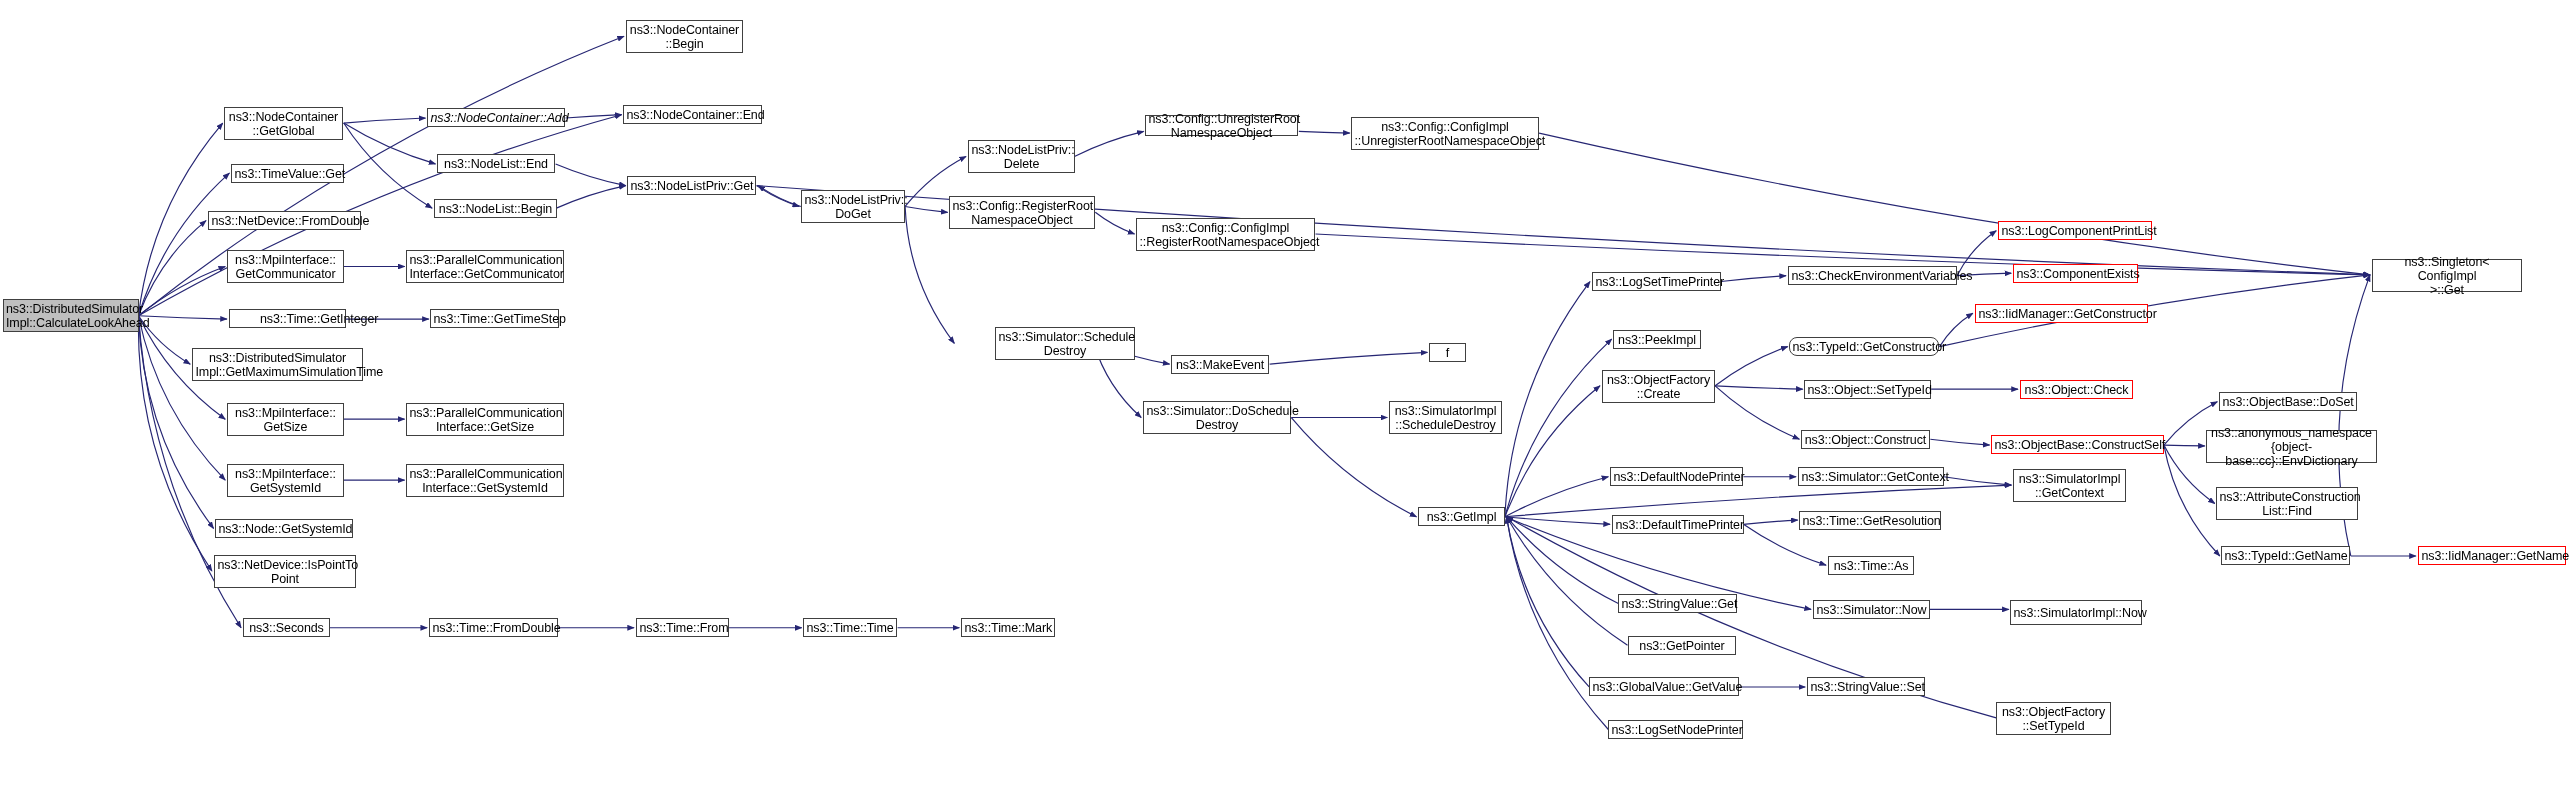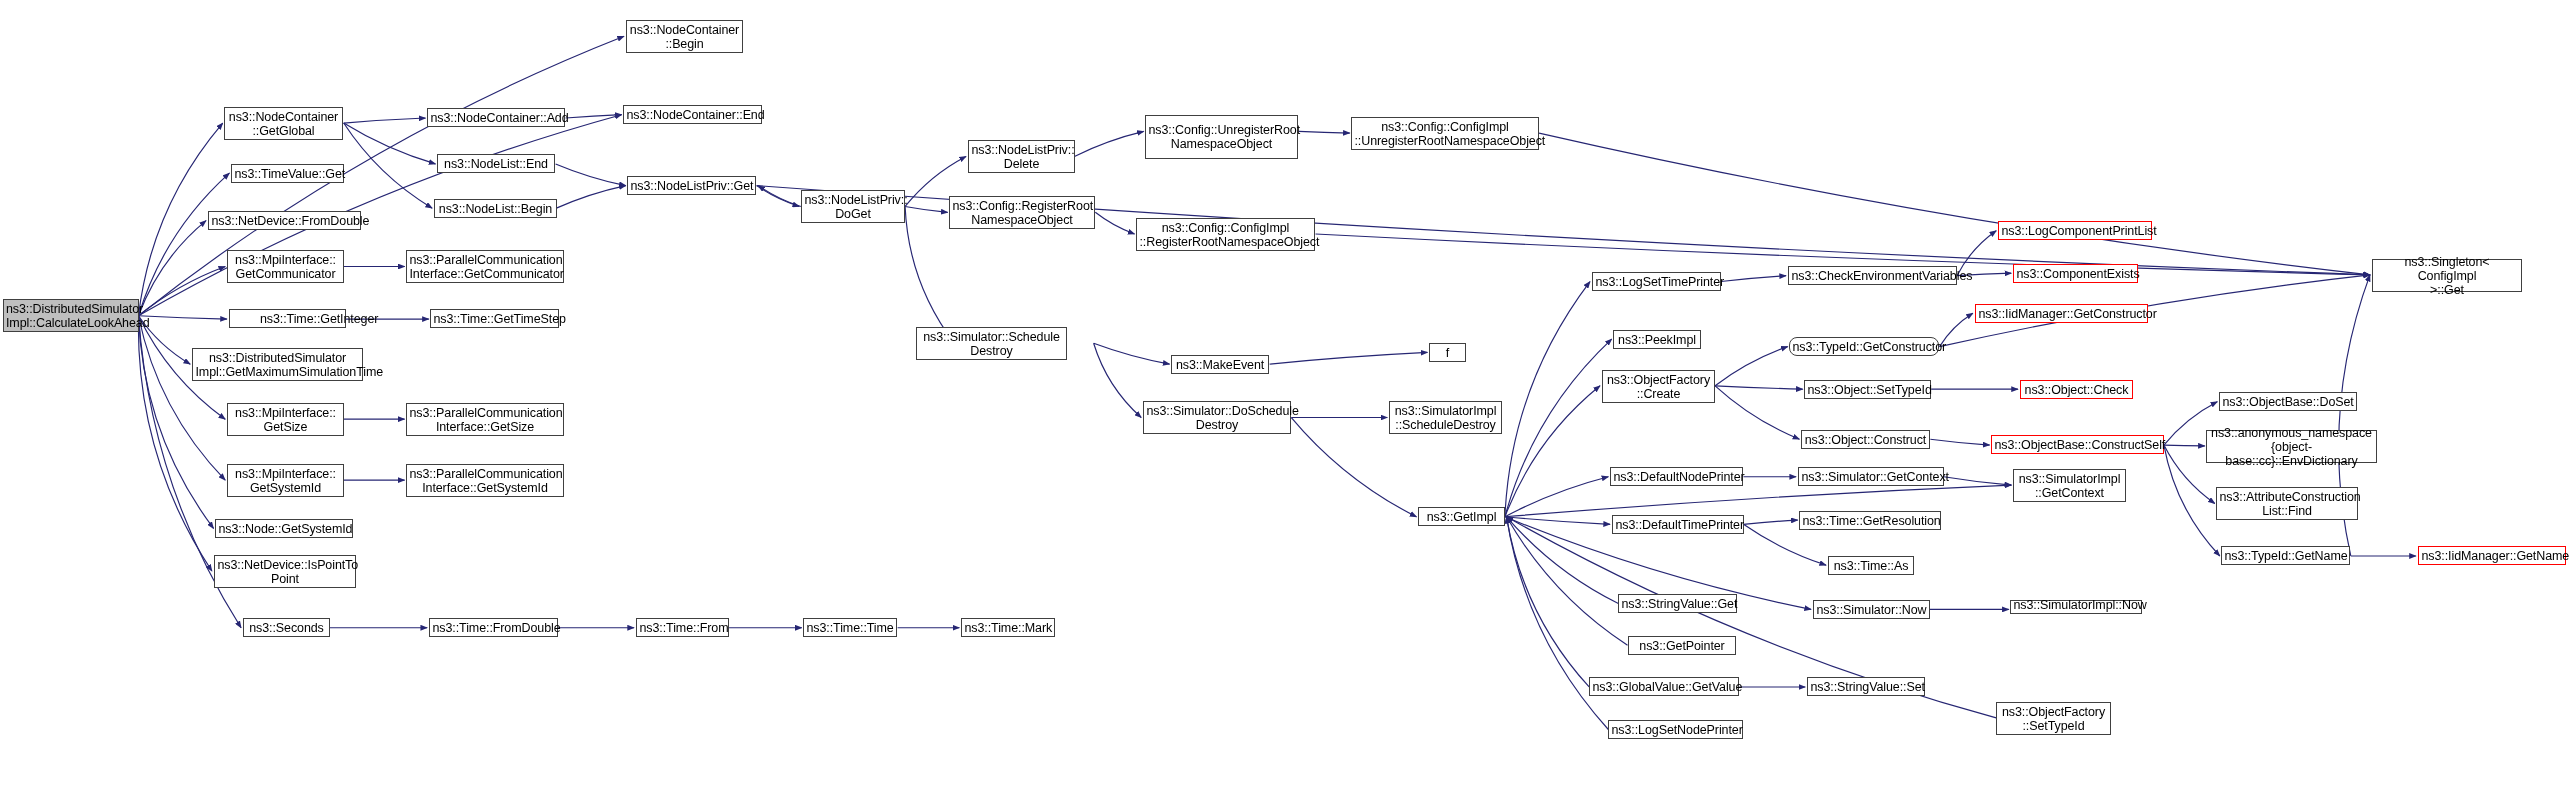--- a/index.html
+++ b/index.html
@@ -149,7 +149,7 @@
 ::Begin</span></div>
       <div class="node" style="left: 224px; top: 107px; width: 119px; height: 33px;"><span>ns3::NodeContainer
 ::GetGlobal</span></div>
-      <div class="node" style="left: 427px; top: 108px; width: 138px; height: 19px;"><span>ns3::NodeContainer::Add</span></div>
+      <div class="node" style="left: 427px; top: 108px; width: 138px; height: 19px; font-style: italic;"><span>ns3::NodeContainer::Add</span></div>
       <div class="node" style="left: 623px; top: 105px; width: 139px; height: 19px;"><span>ns3::NodeContainer::End</span></div>
       <div class="node" style="left: 231px; top: 164px; width: 113px; height: 19px;"><span>ns3::TimeValue::Get</span></div>
       <div class="node" style="left: 437px; top: 154px; width: 118px; height: 19px;"><span>ns3::NodeList::End</span></div>

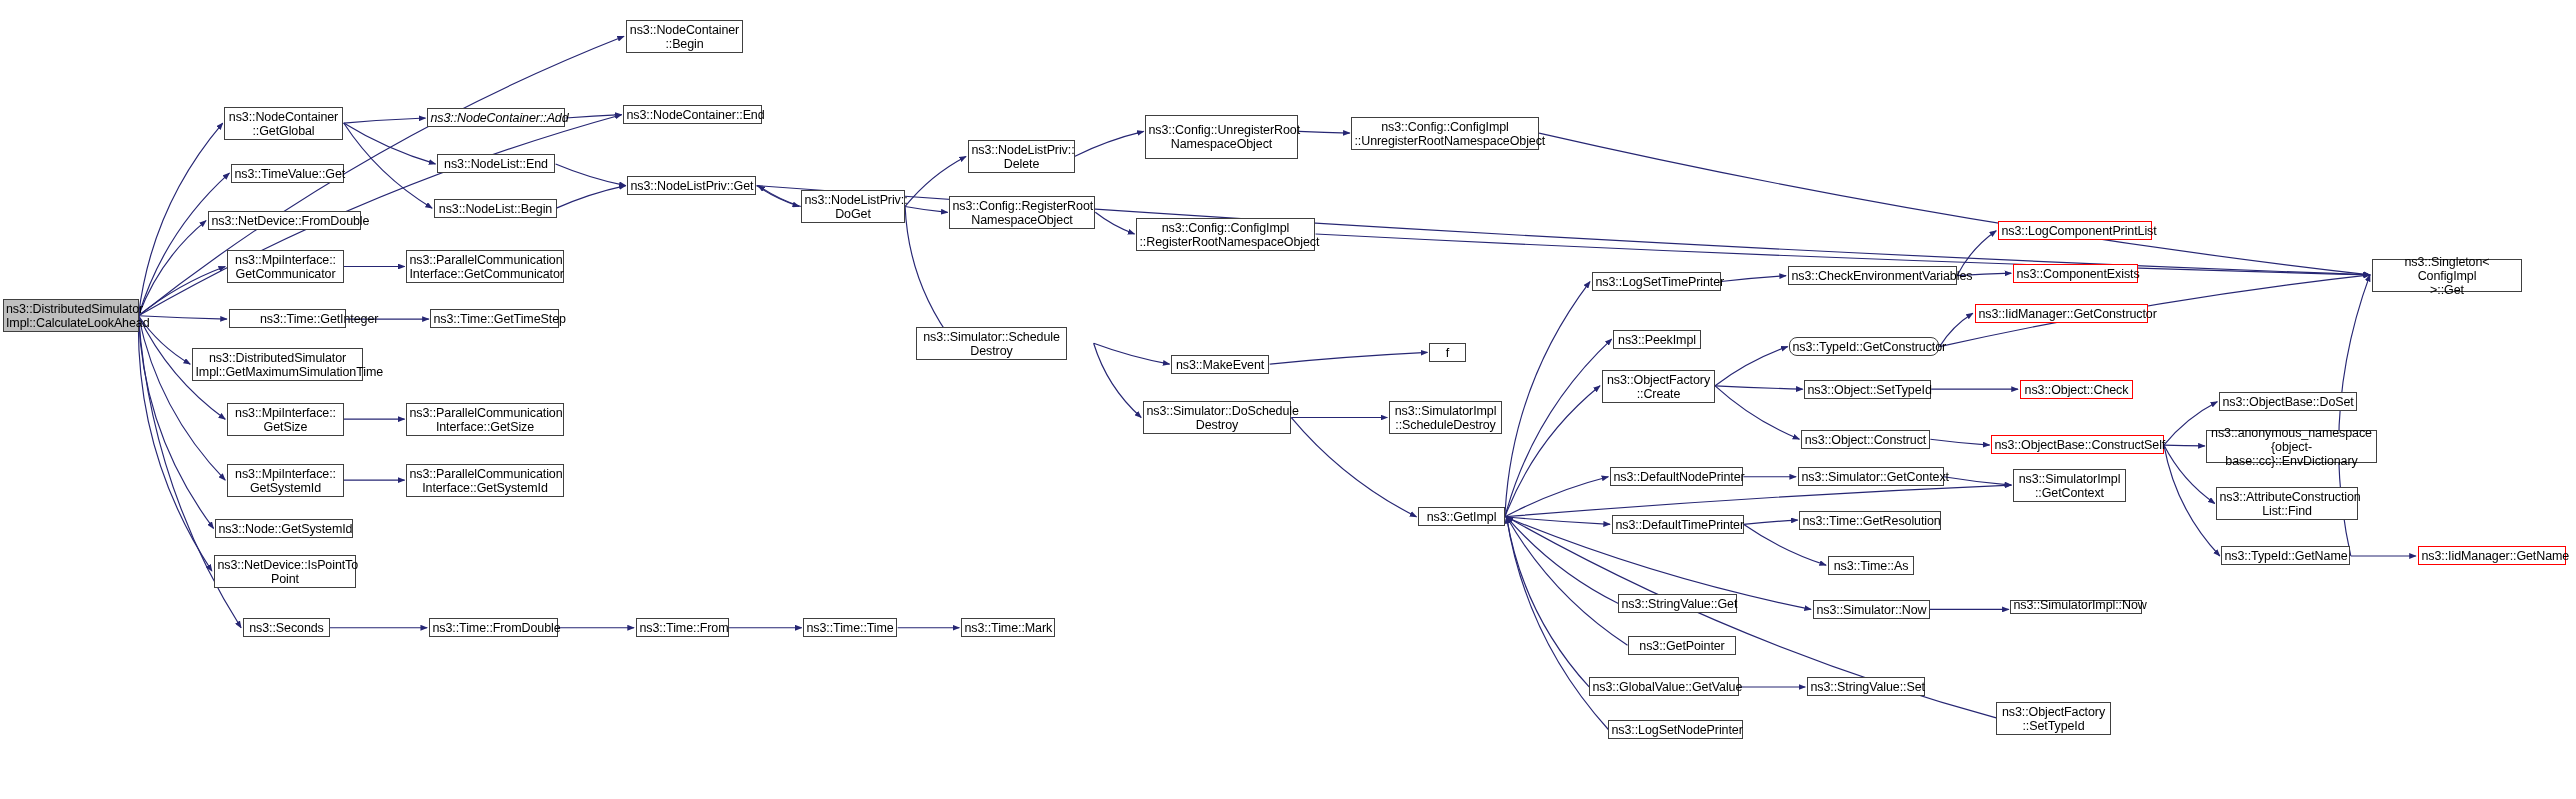--- a/index.html
+++ b/index.html
@@ -160,7 +160,7 @@
 DoGet</span></div>
       <div class="node" style="left: 968px; top: 140px; width: 107px; height: 33px;"><span>ns3::NodeListPriv::
 Delete</span></div>
-      <div class="node" style="left: 1145px; top: 115px; width: 153px; height: 44px;"><span>ns3::Config::UnregisterRoot
+      <div class="node" style="left: 1145px; top: 115px; width: 153px; height: 21px;"><span>ns3::Config::UnregisterRoot
 NamespaceObject</span></div>
       <div class="node" style="left: 1351px; top: 117px; width: 188px; height: 33px;"><span>ns3::Config::ConfigImpl
 ::UnregisterRootNamespaceObject</span></div>

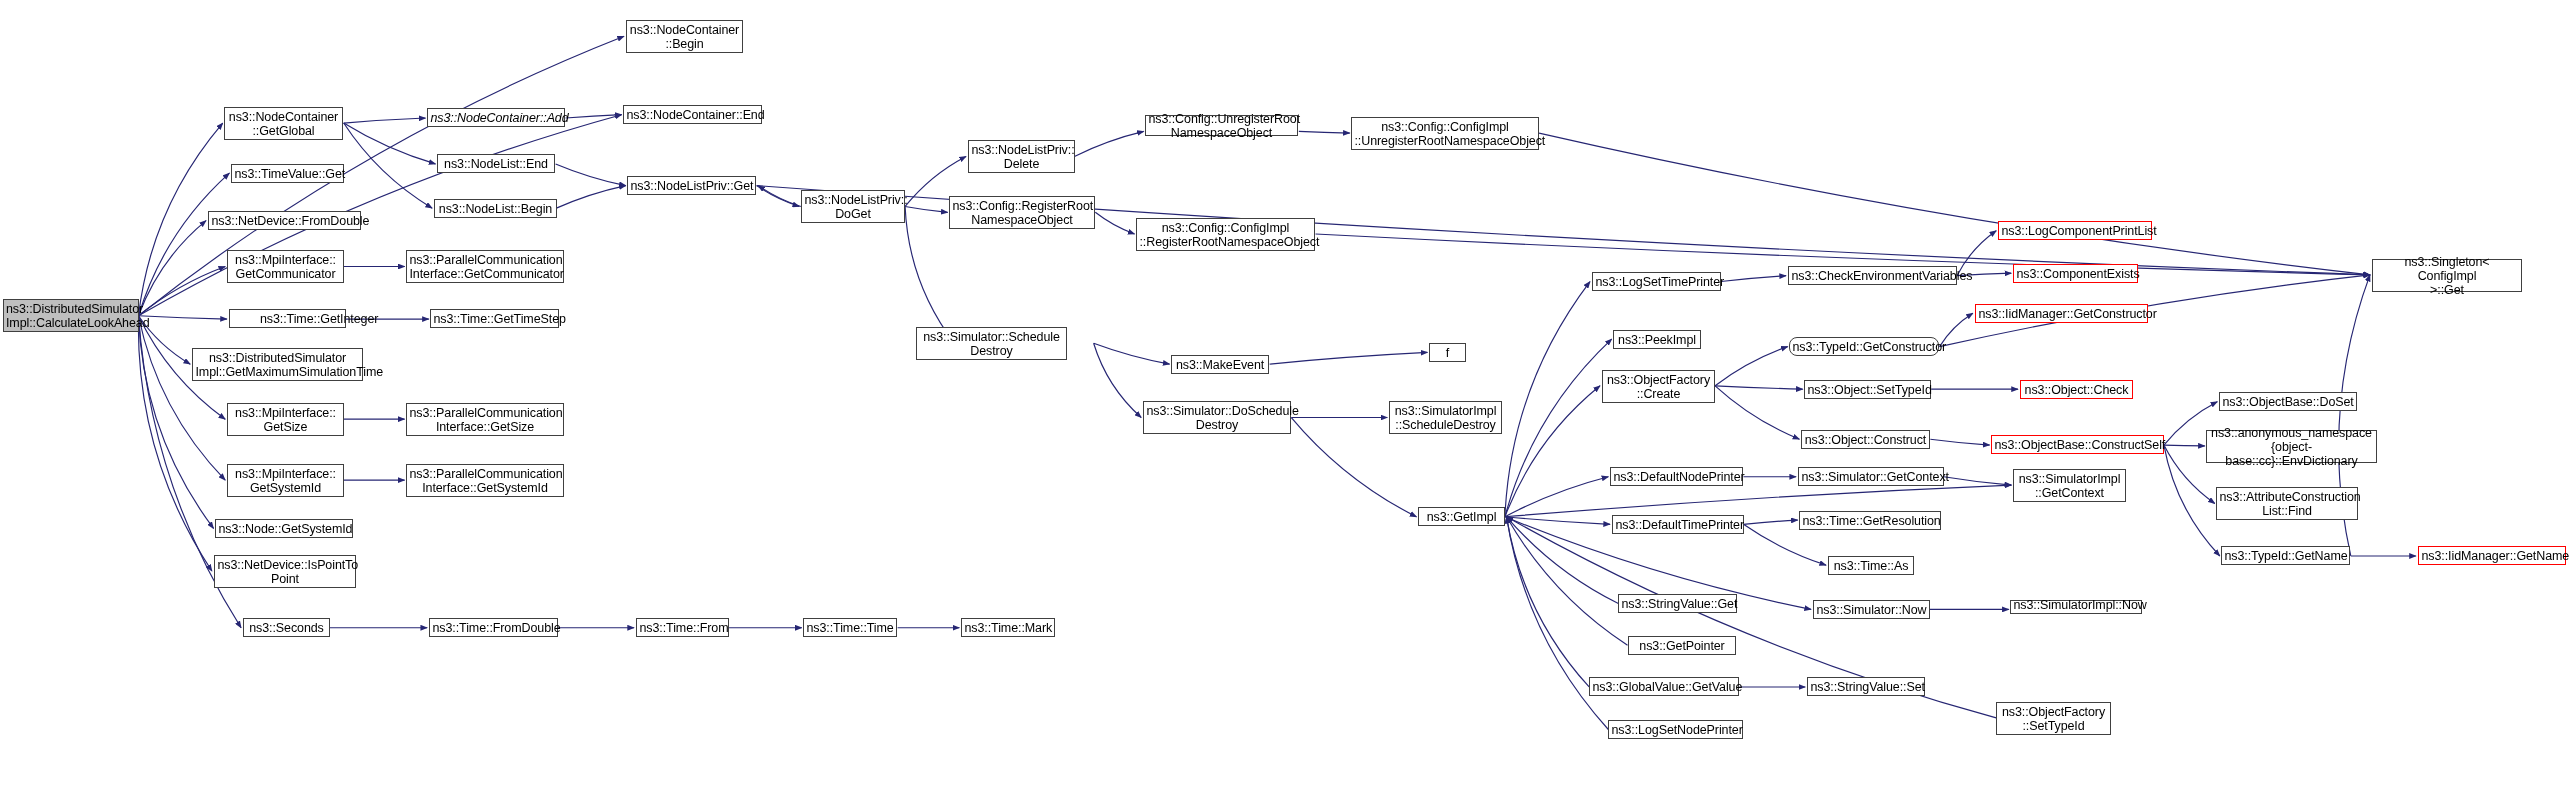--- a/index.html
+++ b/index.html
@@ -192,7 +192,7 @@
       <div class="node" style="left: 636px; top: 618px; width: 93px; height: 19px;"><span>ns3::Time::From</span></div>
       <div class="node" style="left: 803px; top: 618px; width: 94px; height: 19px;"><span>ns3::Time::Time</span></div>
       <div class="node" style="left: 961px; top: 618px; width: 94px; height: 19px;"><span>ns3::Time::Mark</span></div>
-      <div class="node" style="left: 916px; top: 327px; width: 151px; height: 33px;"><span>ns3::Simulator::Schedule
+      <div class="node" style="left: 995px; top: 327px; width: 140px; height: 33px;"><span>ns3::Simulator::Schedule
 Destroy</span></div>
       <div class="node" style="left: 1171px; top: 355px; width: 98px; height: 19px;"><span>ns3::MakeEvent</span></div>
       <div class="node" style="left: 1429px; top: 343px; width: 37px; height: 19px;"><span>f</span></div>

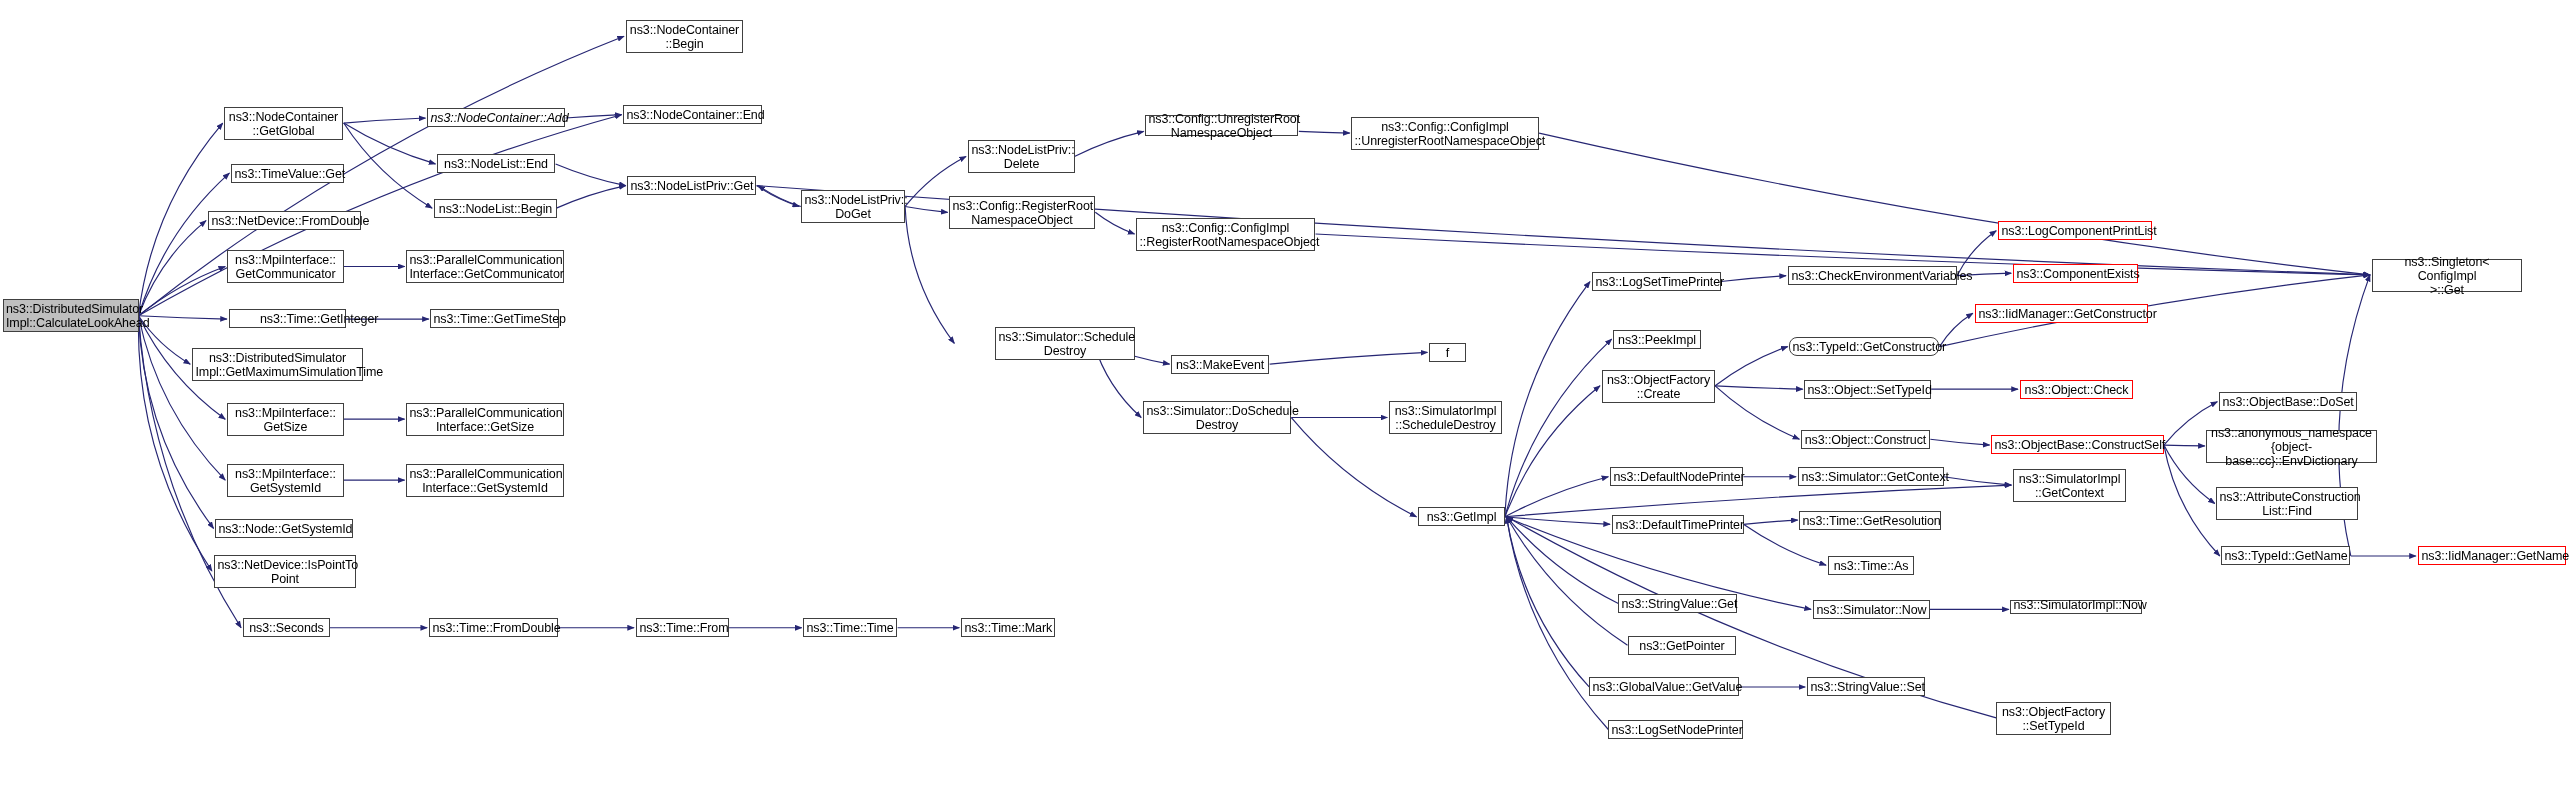--- a/index.html
+++ b/index.html
@@ -231,7 +231,7 @@
       <div class="node" style="left: 1799px; top: 511px; width: 142px; height: 19px;"><span>ns3::Time::GetResolution</span></div>
       <div class="node" style="left: 1828px; top: 556px; width: 86px; height: 19px;"><span>ns3::Time::As</span></div>
       <div class="node" style="left: 1813px; top: 600px; width: 117px; height: 19px;"><span>ns3::Simulator::Now</span></div>
-      <div class="node" style="left: 2010px; top: 600px; width: 132px; height: 14px; align-items: flex-end;"><span>ns3::SimulatorImpl::Now</span></div>
+      <div class="node" style="left: 2010px; top: 600px; width: 132px; height: 25px;"><span>ns3::SimulatorImpl::Now</span></div>
       <div class="node" style="left: 1618px; top: 594px; width: 119px; height: 19px;"><span>ns3::StringValue::Get</span></div>
       <div class="node" style="left: 1628px; top: 636px; width: 108px; height: 19px;"><span>ns3::GetPointer</span></div>
       <div class="node" style="left: 1589px; top: 677px; width: 150px; height: 19px;"><span>ns3::GlobalValue::GetValue</span></div>

